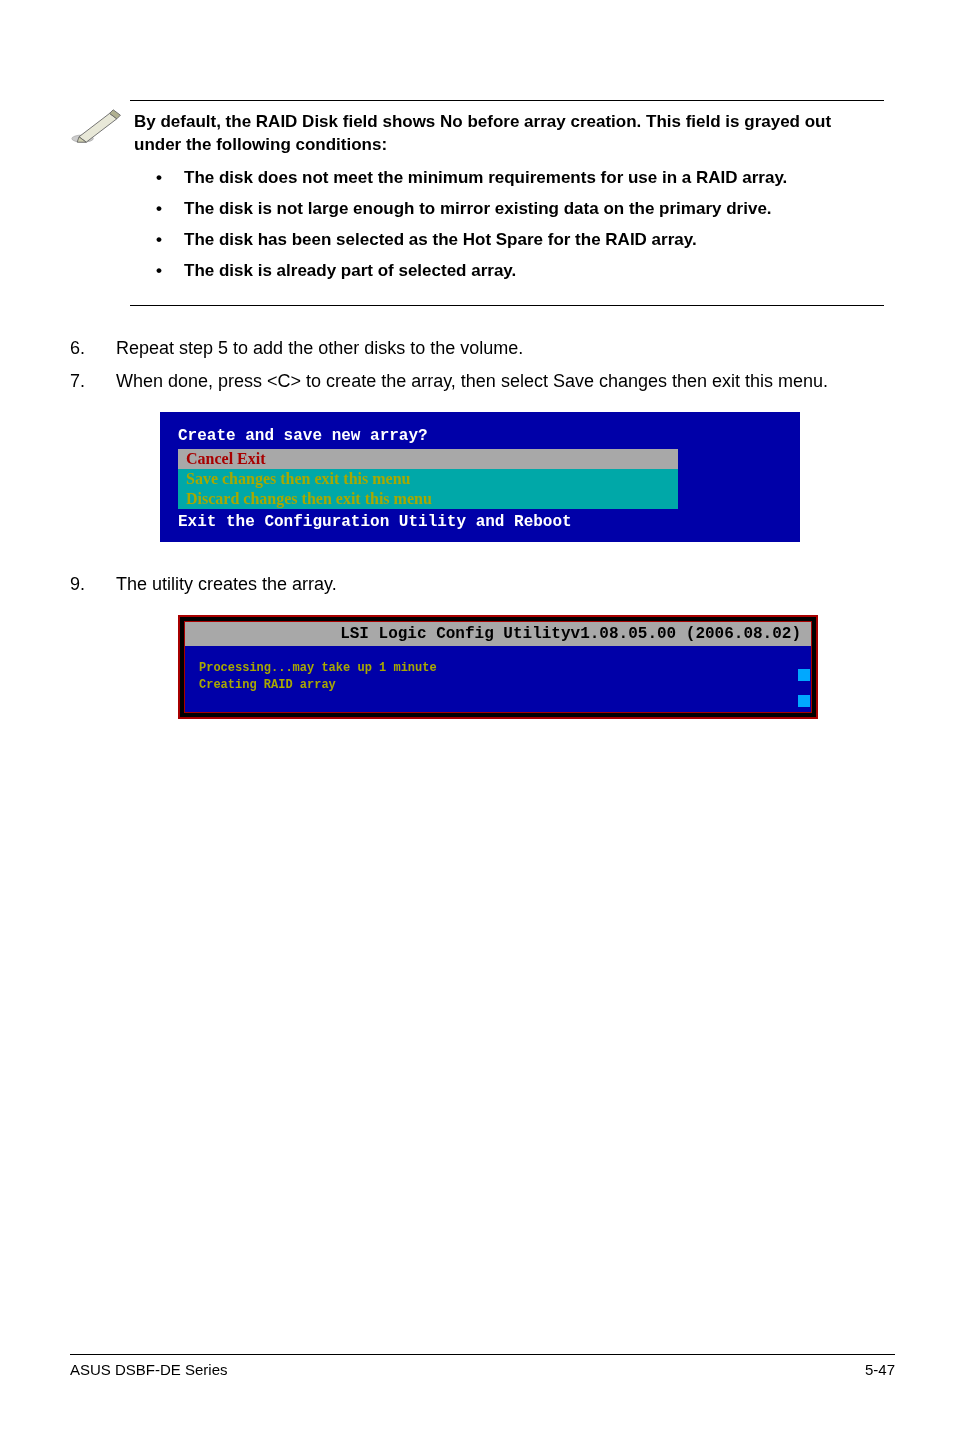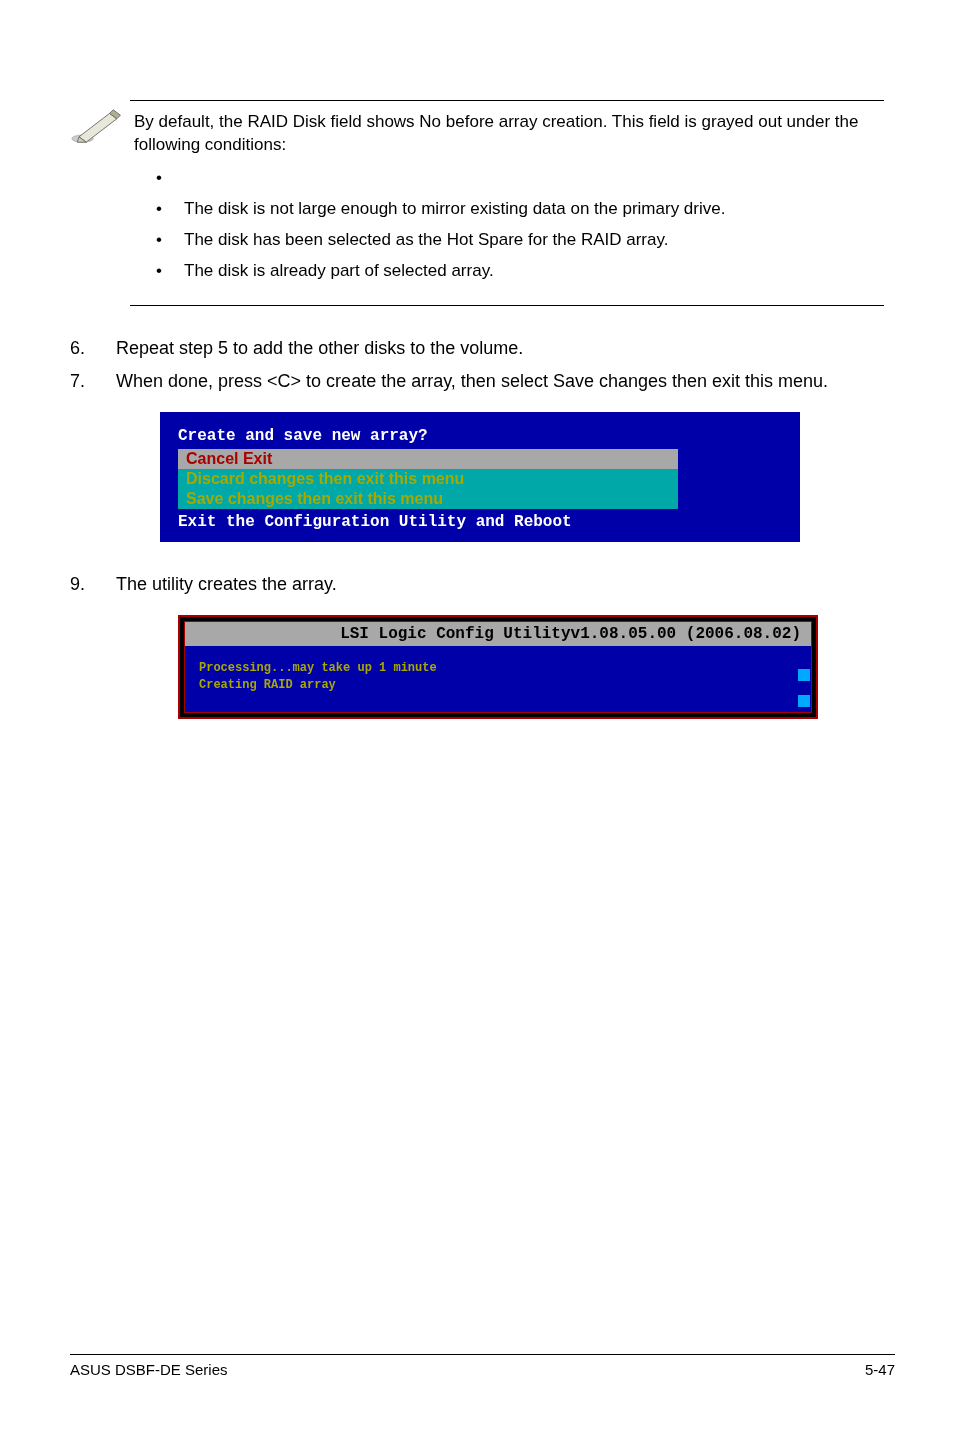--- a/index.html
+++ b/index.html
@@ -31,6 +31,7 @@
     border-top: 1px solid #000;
     border-bottom: 1px solid #000;
     padding: 10px 4px 14px 4px;
+    font-weight: bold;
   }
   .note-intro {
     font-size: 17px;

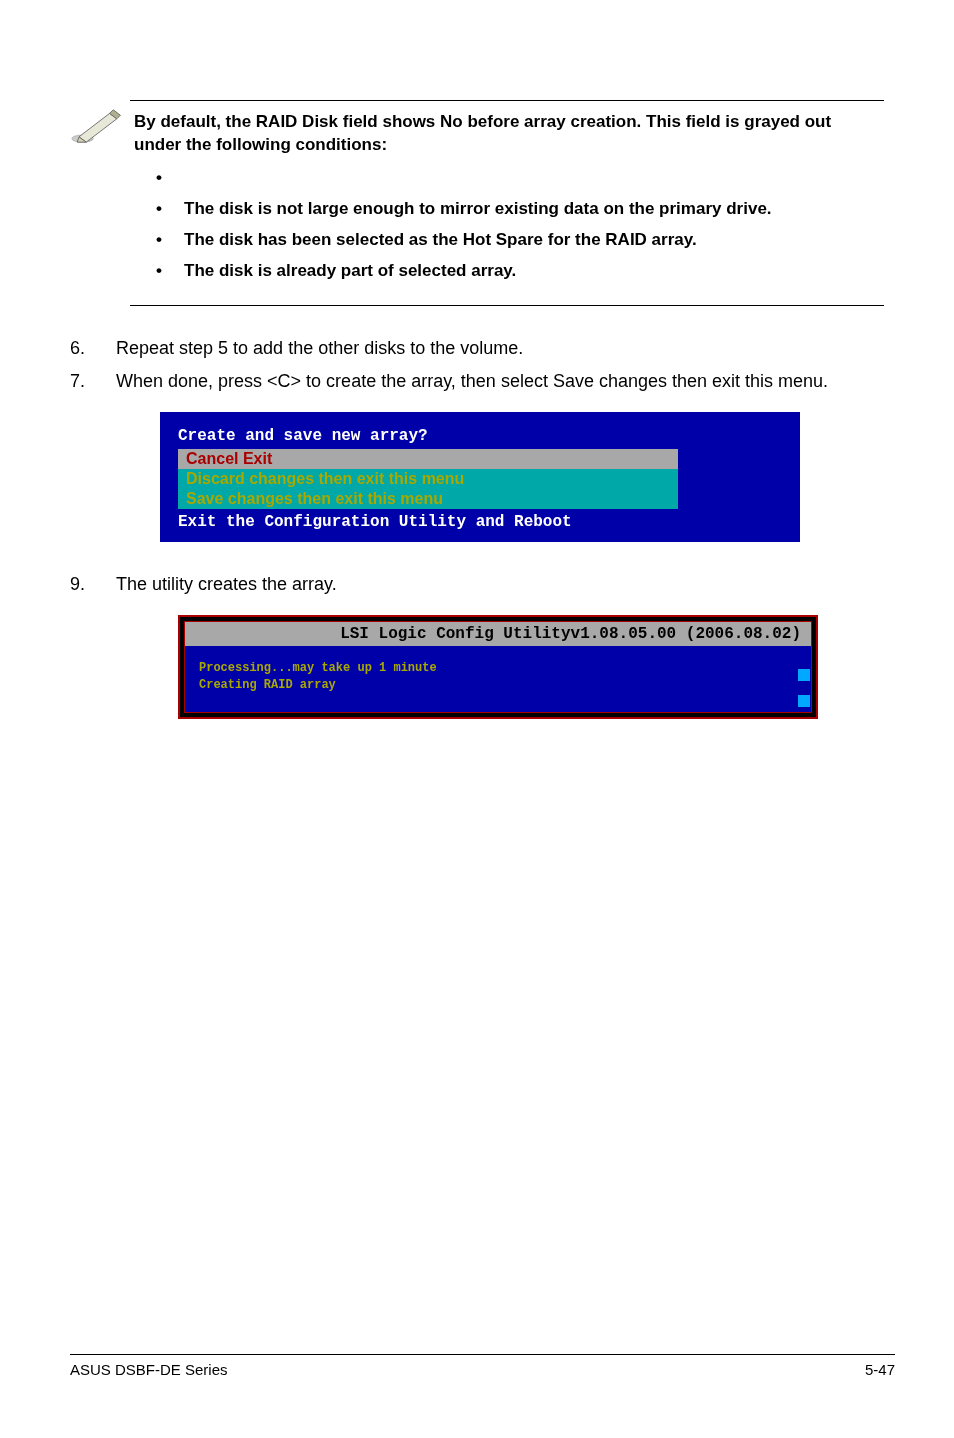--- a/index.html
+++ b/index.html
@@ -169,6 +169,7 @@
       <ul class="note-list">
         <li>
             <span class="bullet">•</span>
+            <span>The disk does not meet the  minimum requirements for use in a RAID array.</span>
           </li>
         <li>
             <span class="bullet">•</span>

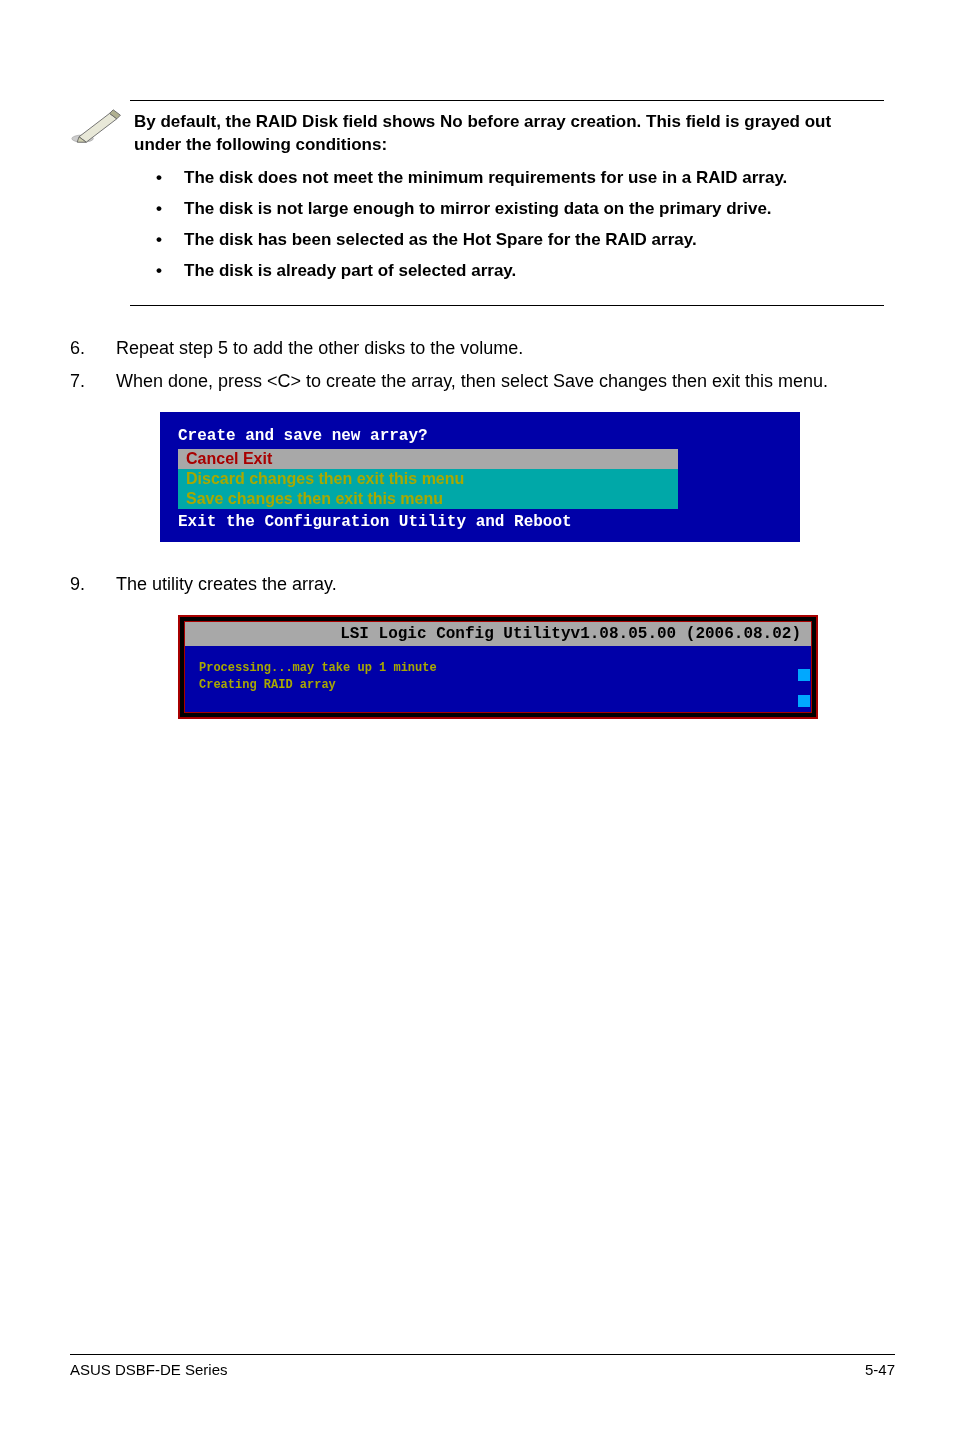--- a/index.html
+++ b/index.html
@@ -90,7 +90,7 @@
     width: 500px;
   }
   .bios-menu-item {
-    font-family: Liberation Sans, sans-serif;
+    font-family: Liberation Serif, serif;
     font-weight: bold;
     font-size: 16px;
     background: #00a8a8;

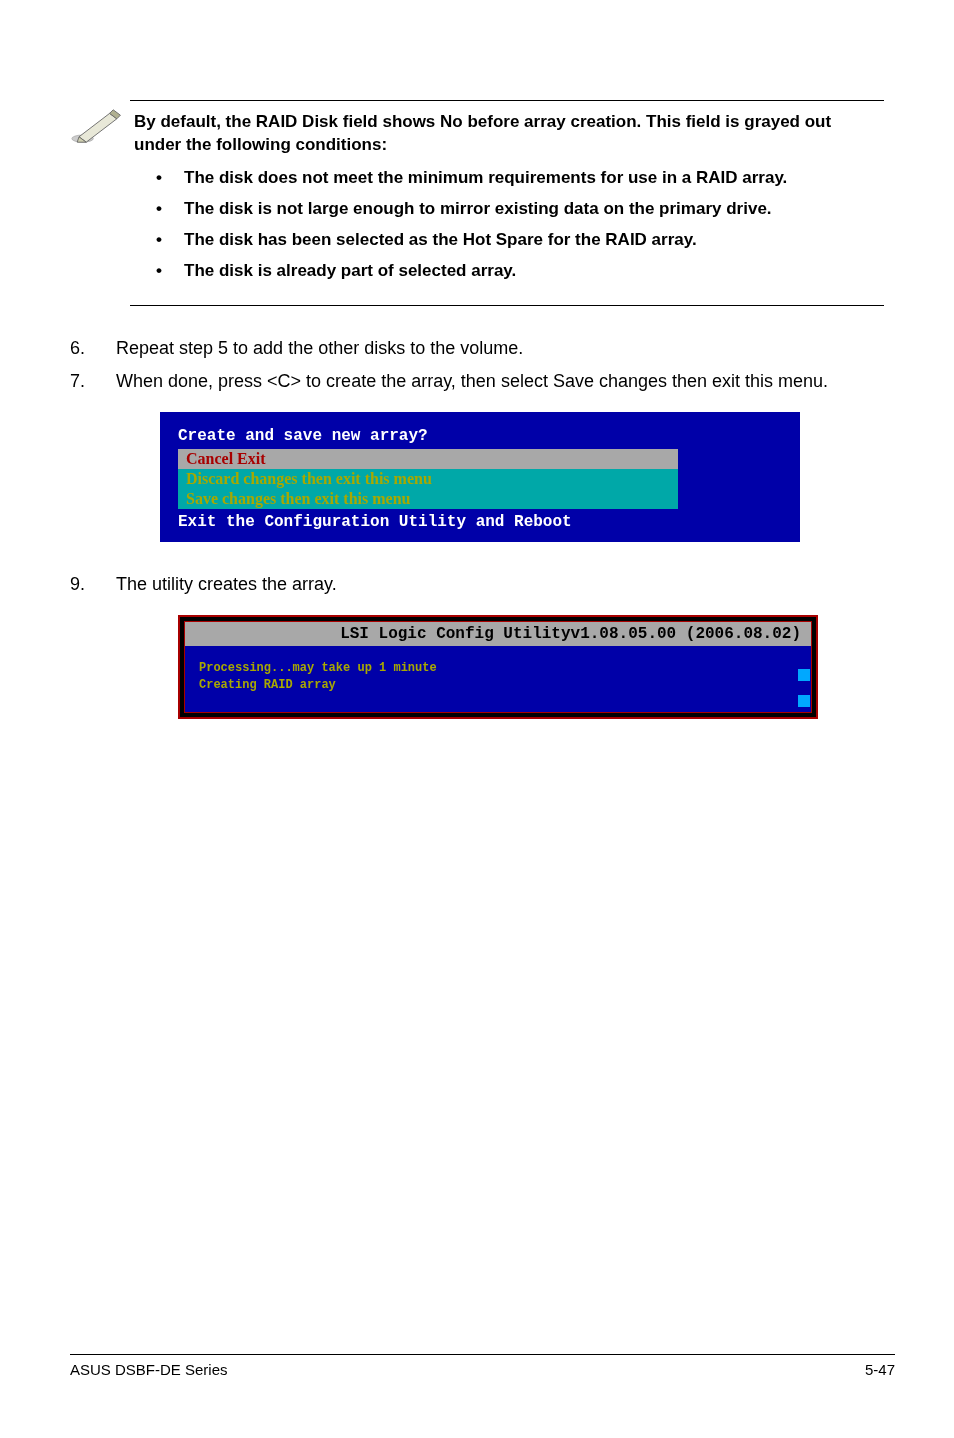--- a/index.html
+++ b/index.html
@@ -202,8 +202,8 @@
     <div class="bios-line">Create and save new array?</div>
     <div class="bios-menu-wrap">
       <div class="bios-menu-item sel">Cancel Exit</div>
+      <div class="bios-menu-item">Save changes then exit this menu</div>
       <div class="bios-menu-item">Discard changes then exit this menu</div>
-      <div class="bios-menu-item">Save changes then exit this menu</div>
     </div>
     <div class="bios-line">Exit the Configuration Utility and Reboot</div>
   </div>

